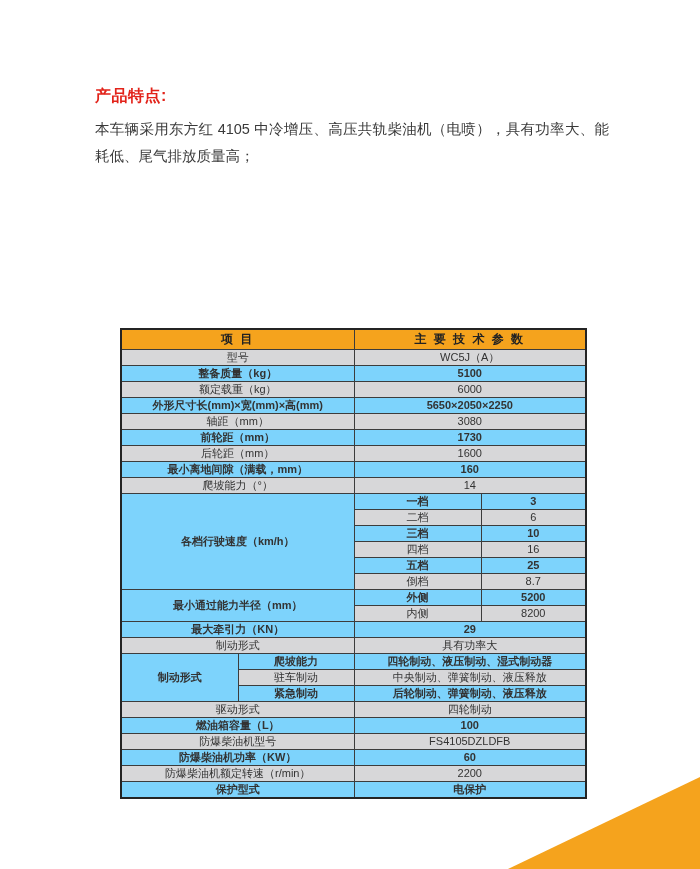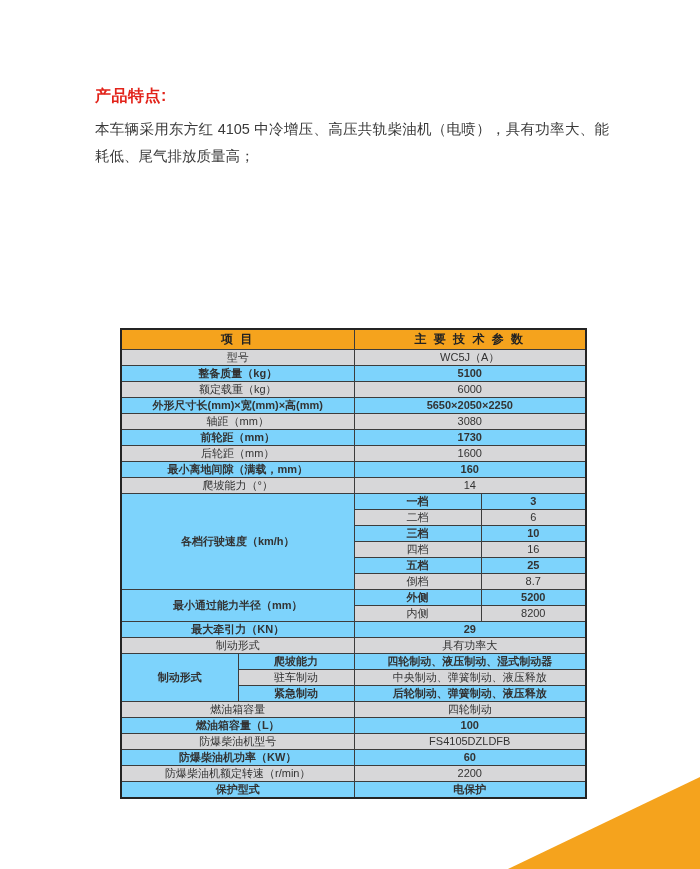--- a/index.html
+++ b/index.html
@@ -194,7 +194,7 @@
           <td colspan="2" class="cell-white">后轮制动、弹簧制动、液压释放</td>
         </tr>
         <tr>
-          <td colspan="2" class="cell-gray">燃油箱容量</td>
+          <td colspan="2" class="cell-gray">驱动形式</td>
           <td colspan="2" class="cell-gray">四轮制动</td>
         </tr>
         <tr>

